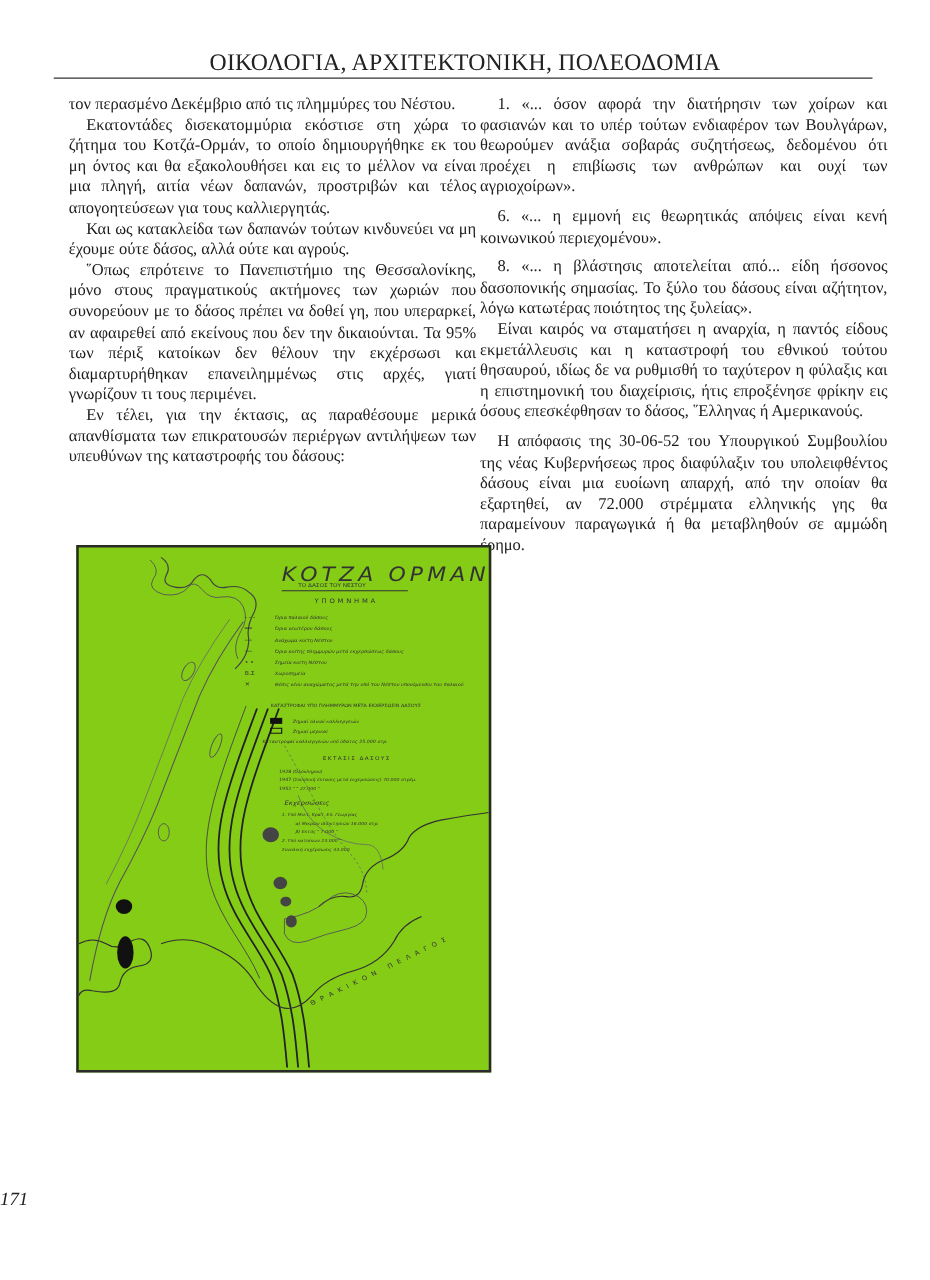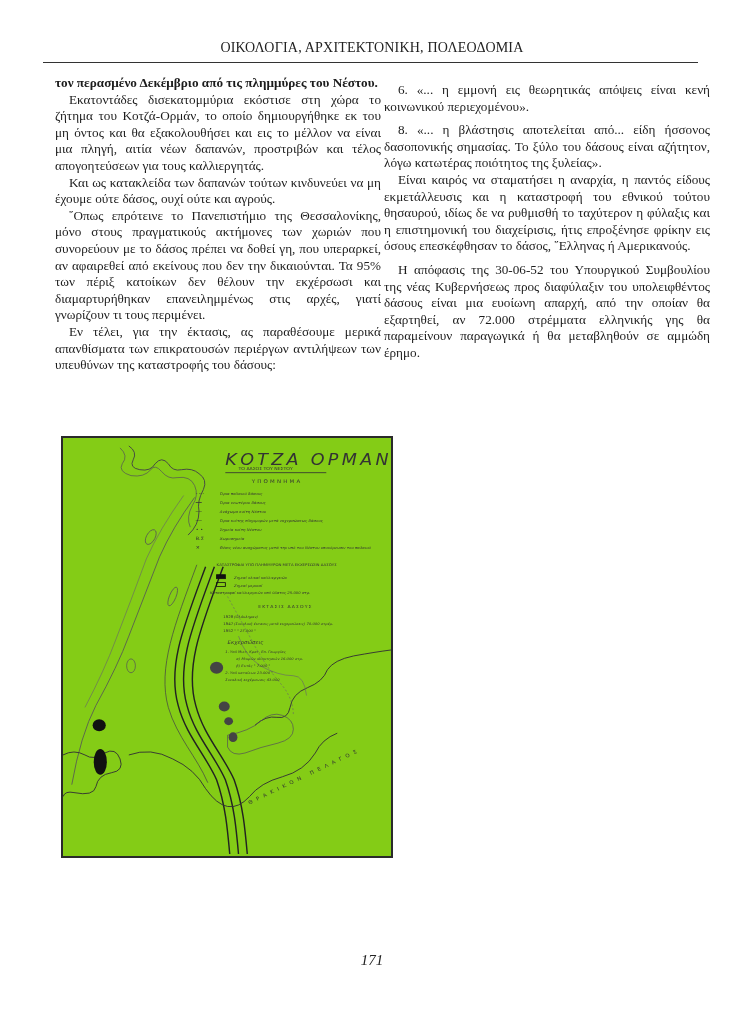--- a/index.html
+++ b/index.html
@@ -6,7 +6,7 @@
   body { width: 744px; height: 1024px; position: relative; overflow: hidden;
          font-family: "DejaVu Serif", "Liberation Serif", serif; color: #1a1a1a; }
   .running-head { position: absolute; left: 40px; top: 40px; width: 664px; text-align: center;
-         font-family: "Liberation Serif", serif; font-size: 14px; letter-spacing: 0.2px; color: #222; }
+         font-family: "Liberation Serif", serif; font-size: 19px; letter-spacing: 0.2px; color: #222; }
   .head-rule { position: absolute; left: 43px; top: 62px; width: 655px; height: 0;
          border-top: 1.4px solid #333; }
   .col { position: absolute; top: 75px; width: 326px; font-family: "Liberation Serif", serif;

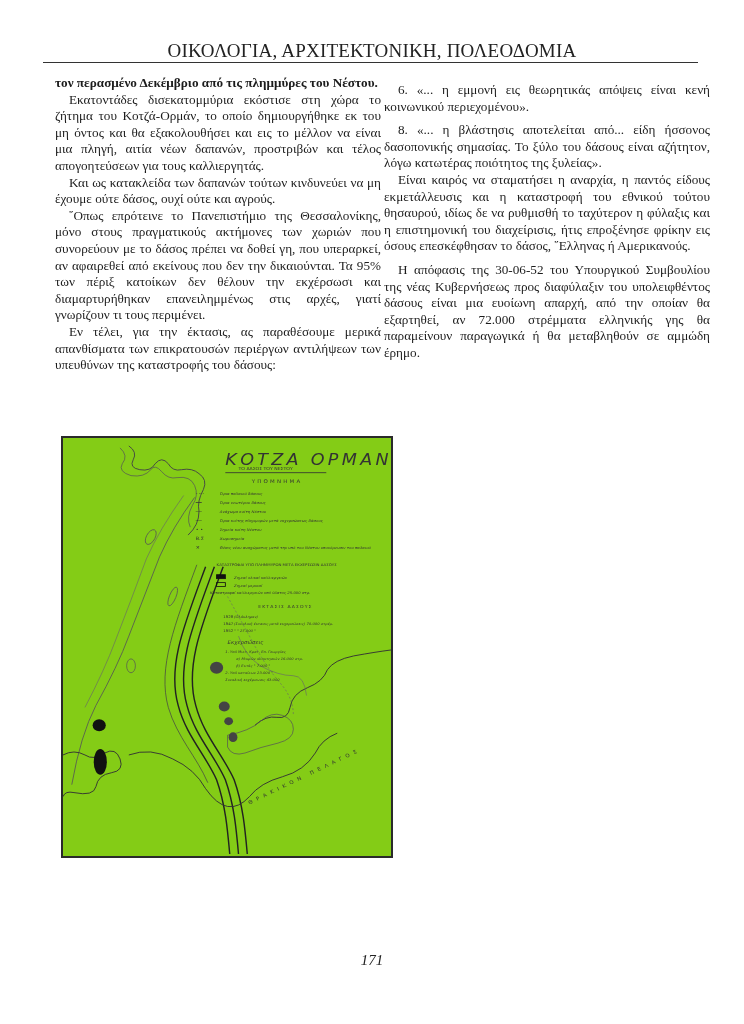--- a/index.html
+++ b/index.html
@@ -14,7 +14,7 @@
   .col-left { left: 55px; }
   .col-right { left: 384px; }
   .col p { margin: 0; text-indent: 14px; }
-  .col p.noindent { text-indent: 0; font-weight: bold; }
+  .col p.noindent { text-indent: 0; }
   .col p.gap { margin-top: 7px; }
   .col h3 { margin: 2px 0 0 0; font-size: 13.2px; font-weight: bold; line-height: 16.6px; }
   .figure { position: absolute; left: 61px; top: 436px; width: 332px; height: 422px;

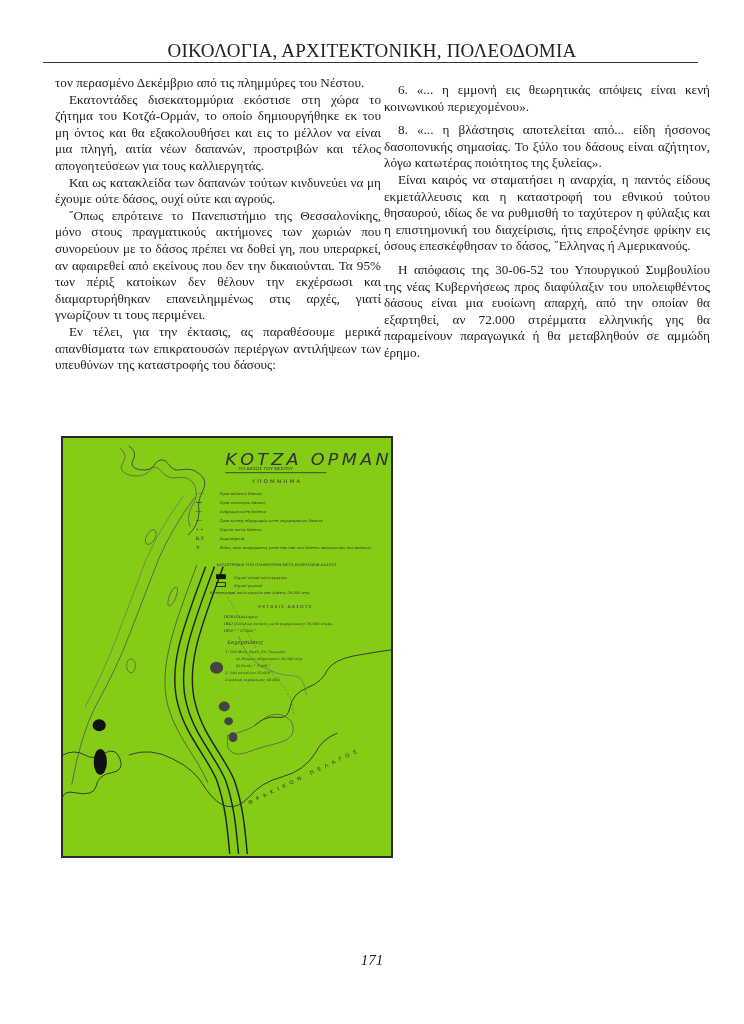--- a/index.html
+++ b/index.html
@@ -39,6 +39,7 @@
 </div>
 
 <div class="col col-right">
+  <p>1. «... όσον αφορά την διατήρησιν των χοίρων και φασιανών και το υπέρ τούτων ενδιαφέρον των Βουλγάρων, θεωρούμεν ανάξια σοβαράς συζητήσεως, δεδομένου ότι προέχει η επιβίωσις των ανθρώπων και ουχί των αγριοχοίρων».</p>
   <p class="gap">6. «... η εμμονή εις θεωρητικάς απόψεις είναι κενή κοινωνικού περιεχομένου».</p>
   <p class="gap">8. «... η βλάστησις αποτελείται από... είδη ήσσονος δασοπονικής σημασίας. Το ξύλο του δάσους είναι αζήτητον, λόγω κατωτέρας ποιότητος της ξυλείας».</p>
   <p>Είναι καιρός να σταματήσει η αναρχία, η παντός είδους εκμετάλλευσις και η καταστροφή του εθνικού τούτου θησαυρού, ιδίως δε να ρυθμισθή το ταχύτερον η φύλαξις και η επιστημονική του διαχείρισις, ήτις επροξένησε φρίκην εις όσους επεσκέφθησαν το δάσος, ῞Ελληνας ή Αμερικανούς.</p>

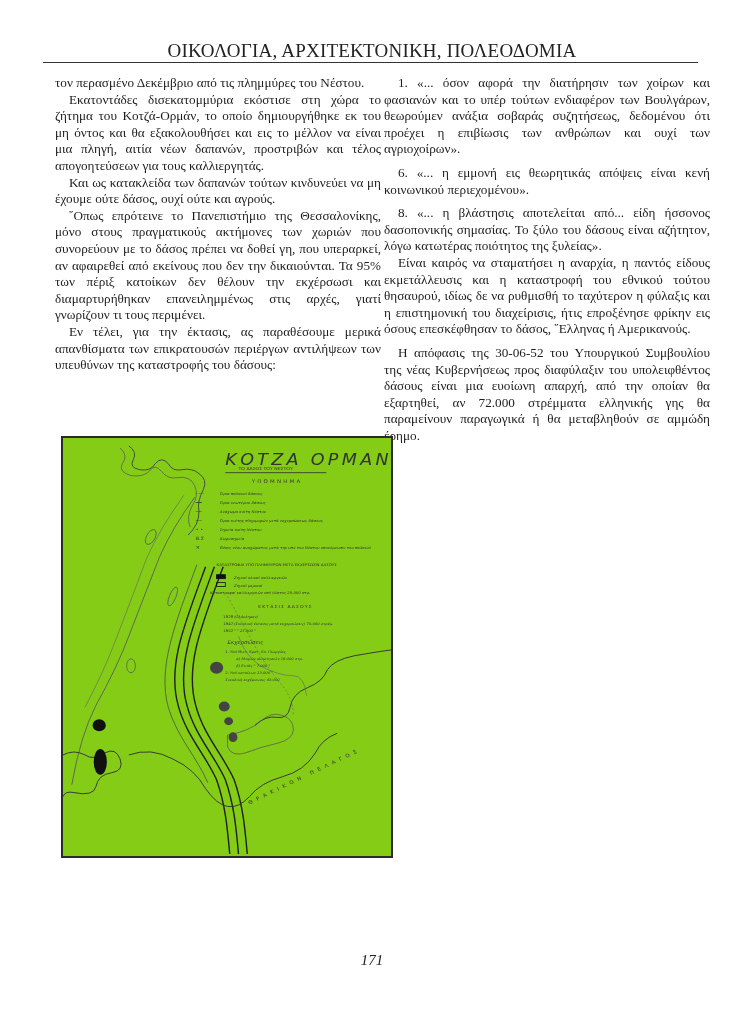--- a/index.html
+++ b/index.html
@@ -33,7 +33,7 @@
 <div class="col col-left">
   <p class="noindent">τον περασμένο Δεκέμβριο από τις πλημμύρες του Νέστου.</p>
   <p>Εκατοντάδες δισεκατομμύρια εκόστισε στη χώρα το ζήτημα του Κοτζά-Ορμάν, το οποίο δημιουργήθηκε εκ του μη όντος και θα εξακολουθήσει και εις το μέλλον να είναι μια πληγή, αιτία νέων δαπανών, προστριβών και τέλος απογοητεύσεων για τους καλλιεργητάς.</p>
-  <p>Και ως κατακλείδα των δαπανών τούτων κινδυνεύει να μη έχουμε ούτε δάσος, ουχί ούτε και αγρούς.</p>
+  <p>Και ως κατακλείδα των δαπανών τούτων κινδυνεύει να μη έχουμε ούτε δάσος, αλλά ούτε και αγρούς.</p>
   <p>῞Οπως επρότεινε το Πανεπιστήμιο της Θεσσαλονίκης, μόνο στους πραγματικούς ακτήμονες των χωριών που συνορεύουν με το δάσος πρέπει να δοθεί γη, που υπεραρκεί, αν αφαιρεθεί από εκείνους που δεν την δικαιούνται. Τα 95% των πέριξ κατοίκων δεν θέλουν την εκχέρσωσι και διαμαρτυρήθηκαν επανειλημμένως στις αρχές, γιατί γνωρίζουν τι τους περιμένει.</p>
   <p>Εν τέλει, για την έκτασις, ας παραθέσουμε μερικά απανθίσματα των επικρατουσών περιέργων αντιλήψεων των υπευθύνων της καταστροφής του δάσους:</p>
 </div>

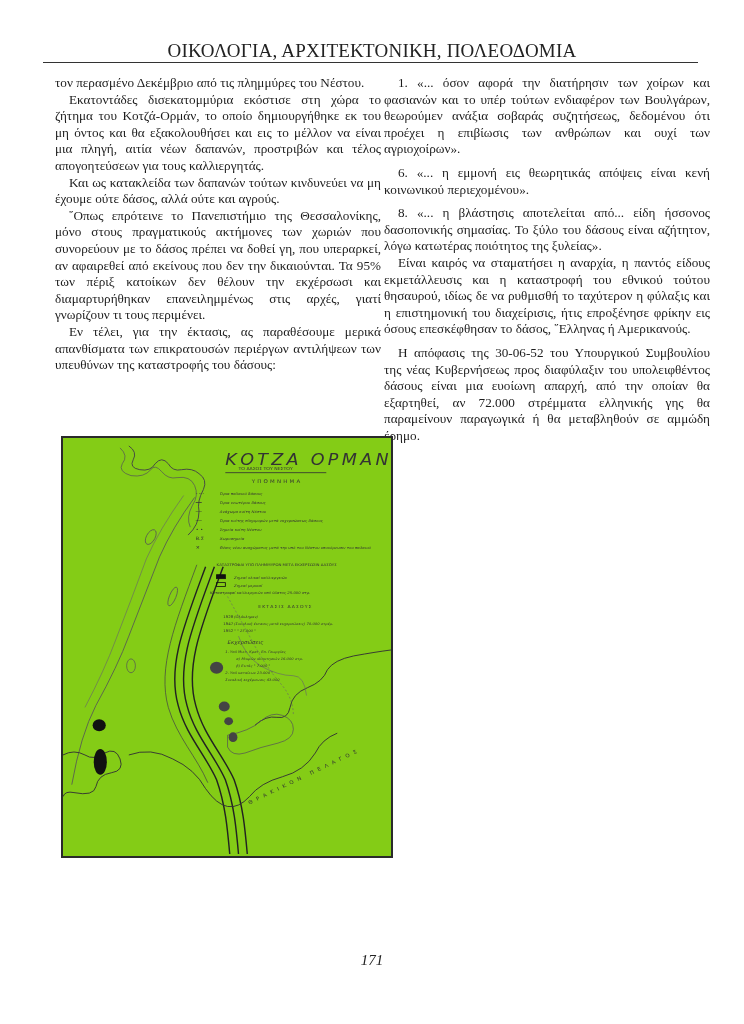--- a/index.html
+++ b/index.html
@@ -21,7 +21,7 @@
          border: 2px solid #2a2a2a; box-sizing: border-box; background: #84cc16; }
   .figure svg { position: absolute; left: 0; top: 0; width: 100%; height: 100%; }
   .map-label { font-family: "DejaVu Sans", sans-serif; fill: #333; }
-  .folio { position: absolute; left: 0; width: 744px; top: 952px; text-align: center;
+  .folio { position: absolute; left: 0; width: 744px; top: 952px; text-align: left;
          font-family: "Liberation Serif", serif; font-style: italic; font-size: 15px; color: #222; }
 </style>
 </head>

